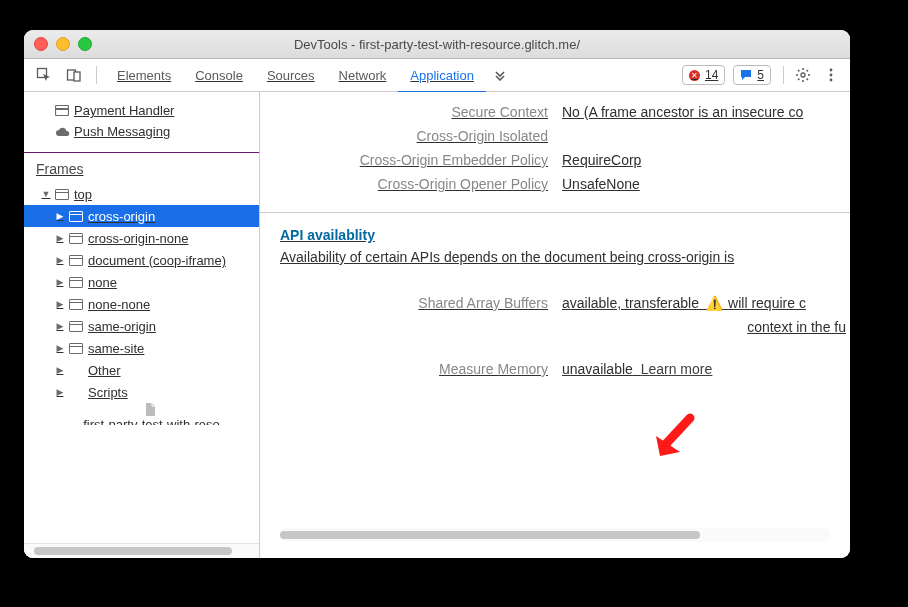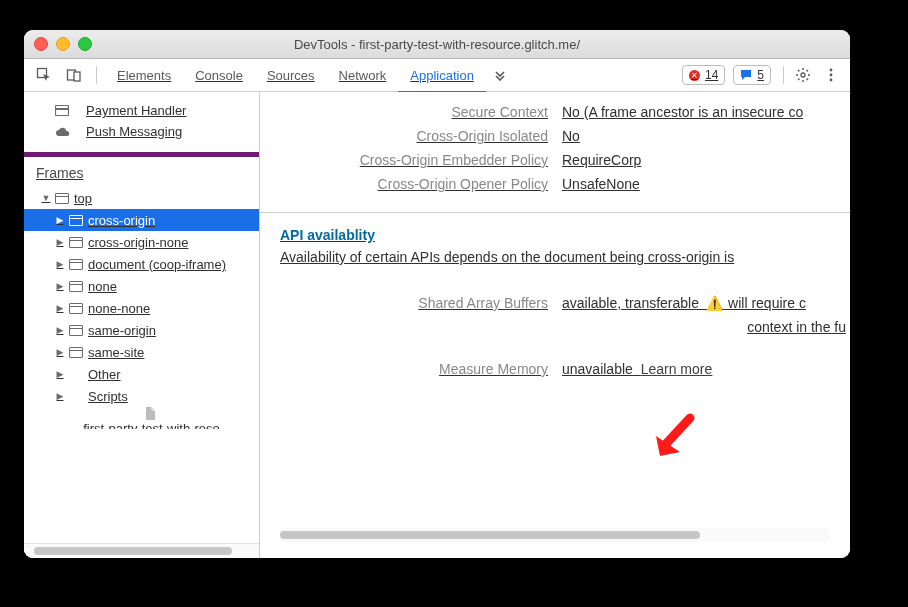--- a/index.html
+++ b/index.html
@@ -83,7 +83,7 @@
   }
   .side-top{padding-top:8px;}
   .svc{
-    display:flex;align-items:center;gap:16px;padding:3px 0 3px 30px;color:#303030;font-size:13px;
+    display:flex;align-items:center;gap:4px;padding:3px 0 3px 30px;color:#303030;font-size:13px;
   }
   .svc .ic{width:16px;display:flex;justify-content:center;color:#6b6b6b;}
   .section-hdr{

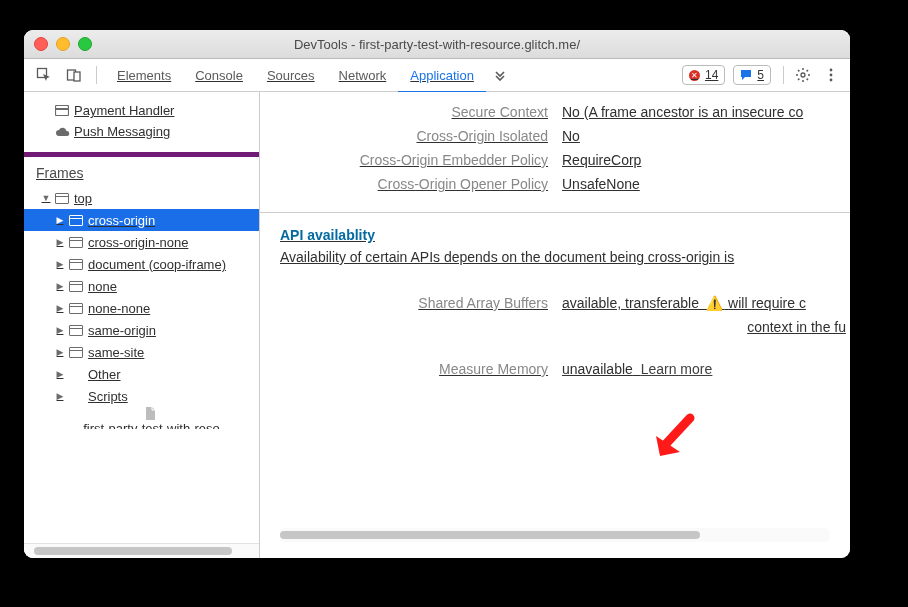--- a/index.html
+++ b/index.html
@@ -317,7 +317,6 @@
         </div>
         <div class="prow">
           <div class="plabel">Cross-Origin Isolated</div>
-          <div class="pval">No</div>
         </div>
         <div class="prow">
           <div class="plabel">Cross-Origin Embedder Policy</div>

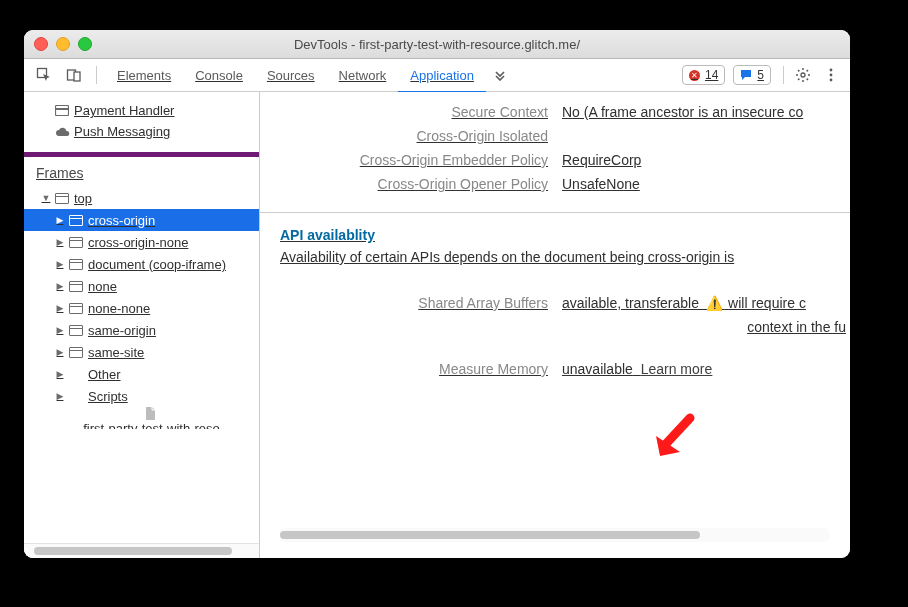--- a/index.html
+++ b/index.html
@@ -87,7 +87,7 @@
   }
   .svc .ic{width:16px;display:flex;justify-content:center;color:#6b6b6b;}
   .section-hdr{
-    border-top:5px solid #701a75;margin-top:10px;padding:8px 12px 4px 12px;color:#4a4a4a;font-size:14px;
+    border-top:1px solid #701a75;margin-top:10px;padding:8px 12px 4px 12px;color:#4a4a4a;font-size:14px;
   }
   .tree{padding:2px 0 8px 0;}
   .trow{

